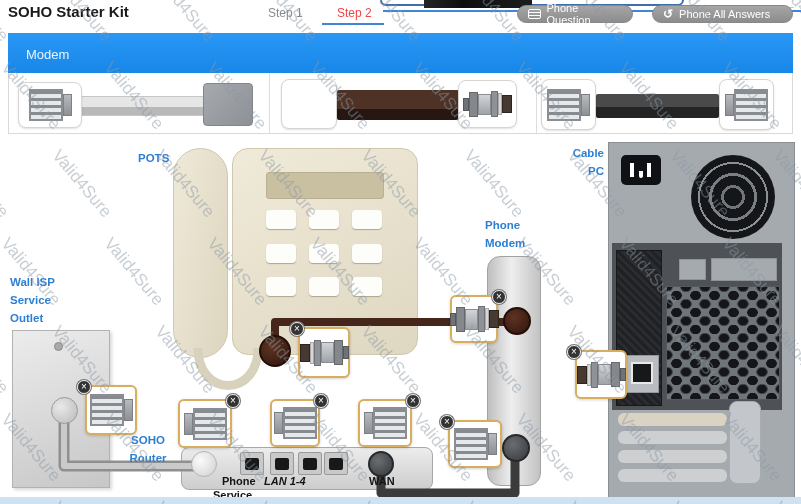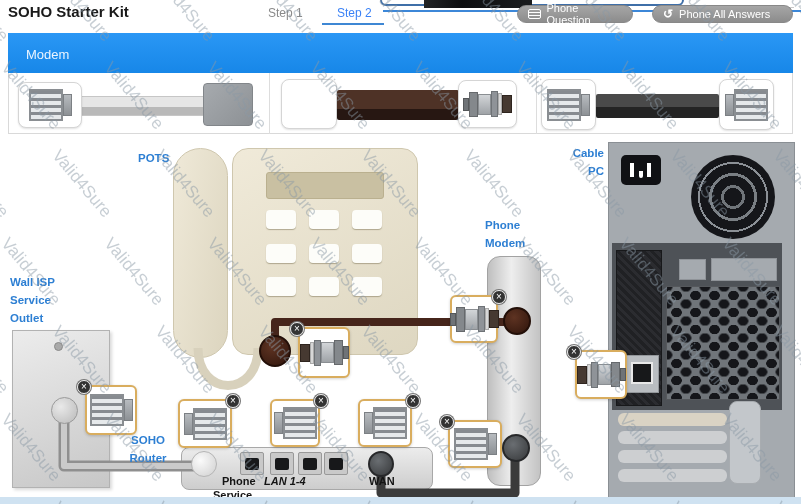--- a/index.html
+++ b/index.html
@@ -11,7 +11,7 @@
   .title { position:absolute; left:8px; top:3px; font-size:15px; font-weight:bold; color:#1a1a1a; z-index:3; }
   .step { position:absolute; top:6px; font-size:12px; z-index:3; cursor:pointer; }
   .step1 { left:268px; color:#8a8a8a; }
-  .step2 { left:337px; color:#3b82f6; }
+  .step2 { left:337px; color:#ef4444; }
   .step2-underline { position:absolute; left:322px; top:23px; width:62px; height:2px; background:#3e87d4; z-index:3; }
   .popup-edge { position:absolute; left:380px; top:-24px; width:304px; height:30px; background:#fff; border:2px solid #3f6fa8; border-radius:6px; z-index:2; }
   .popup-img { position:absolute; left:424px; top:-10px; width:108px; height:18px; background:linear-gradient(90deg,#232527,#0d0e10 35%,#1b1d1f); z-index:3; }

